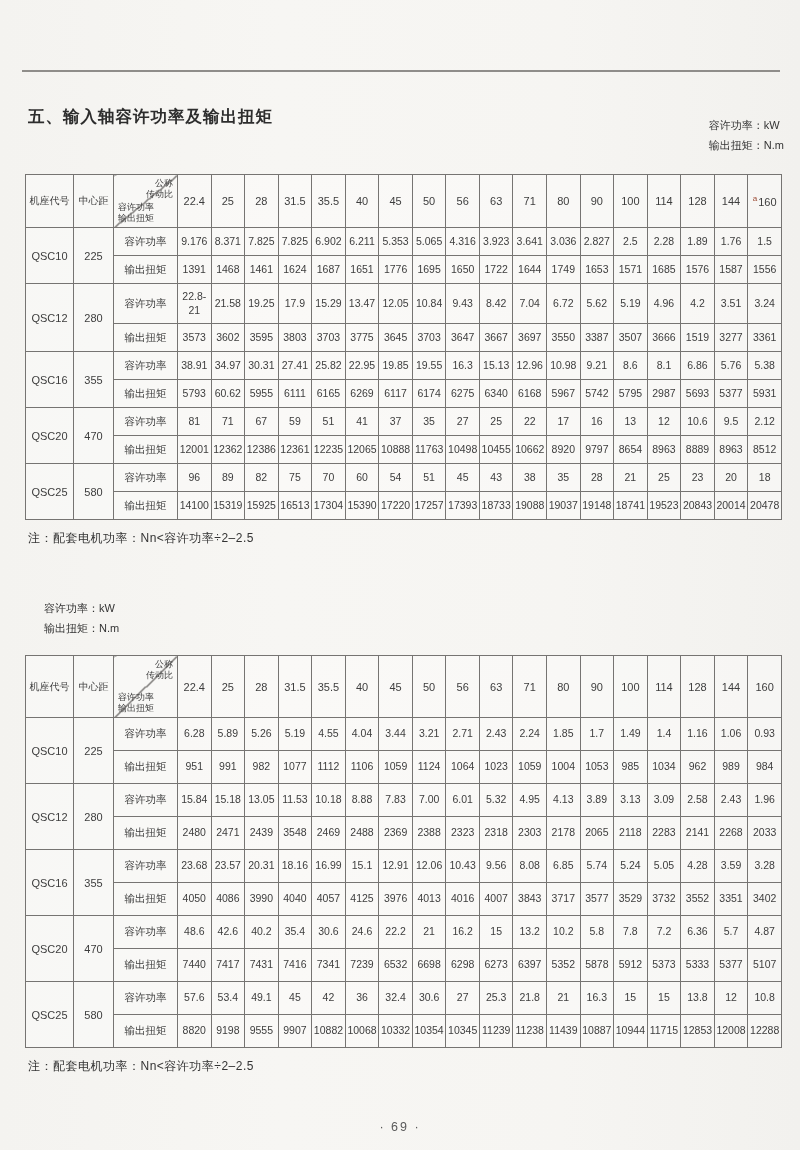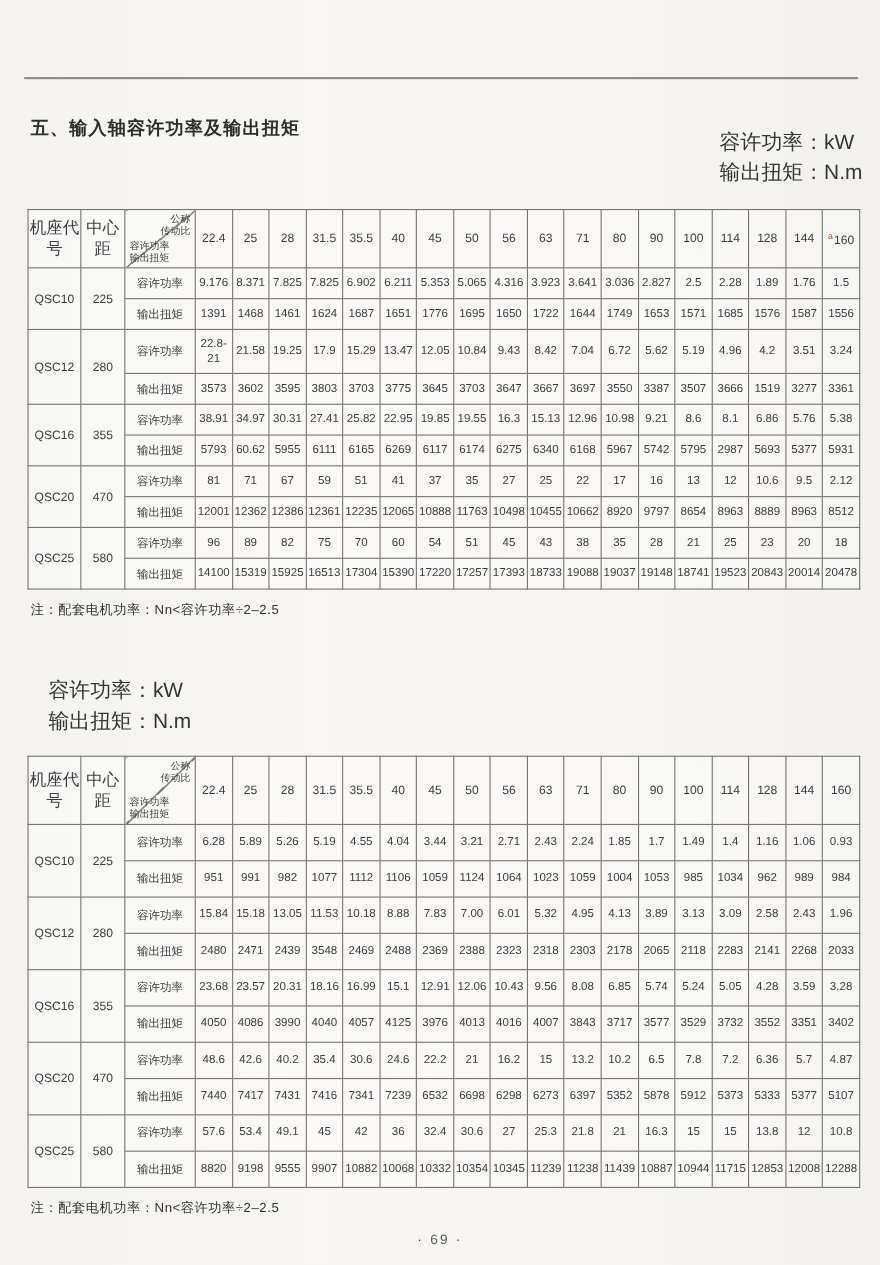--- a/index.html
+++ b/index.html
@@ -14,7 +14,7 @@
   .head1 { display:flex; justify-content:space-between; align-items:flex-start; margin:0 16px 14px 28px;gap:31px; }
   .sec-title { font-size:16.5px; font-weight:bold; color:#2d2d2d; letter-spacing:1px; margin:0; }
   .subtitle { font-size:14.5px; color:#343434; margin:9px 0 0 16px; letter-spacing:0.5px; }
-  .units { font-size:19px; color:#343434; text-align:left; line-height:1.0; margin-top:14px; }
+  .units { font-size:11px; color:#343434; text-align:left; line-height:1.0; margin-top:14px; }
   .units div { margin-bottom:9px; }
 
   table.dt { border-collapse:collapse; table-layout:fixed; width:757px; margin-left:25px;

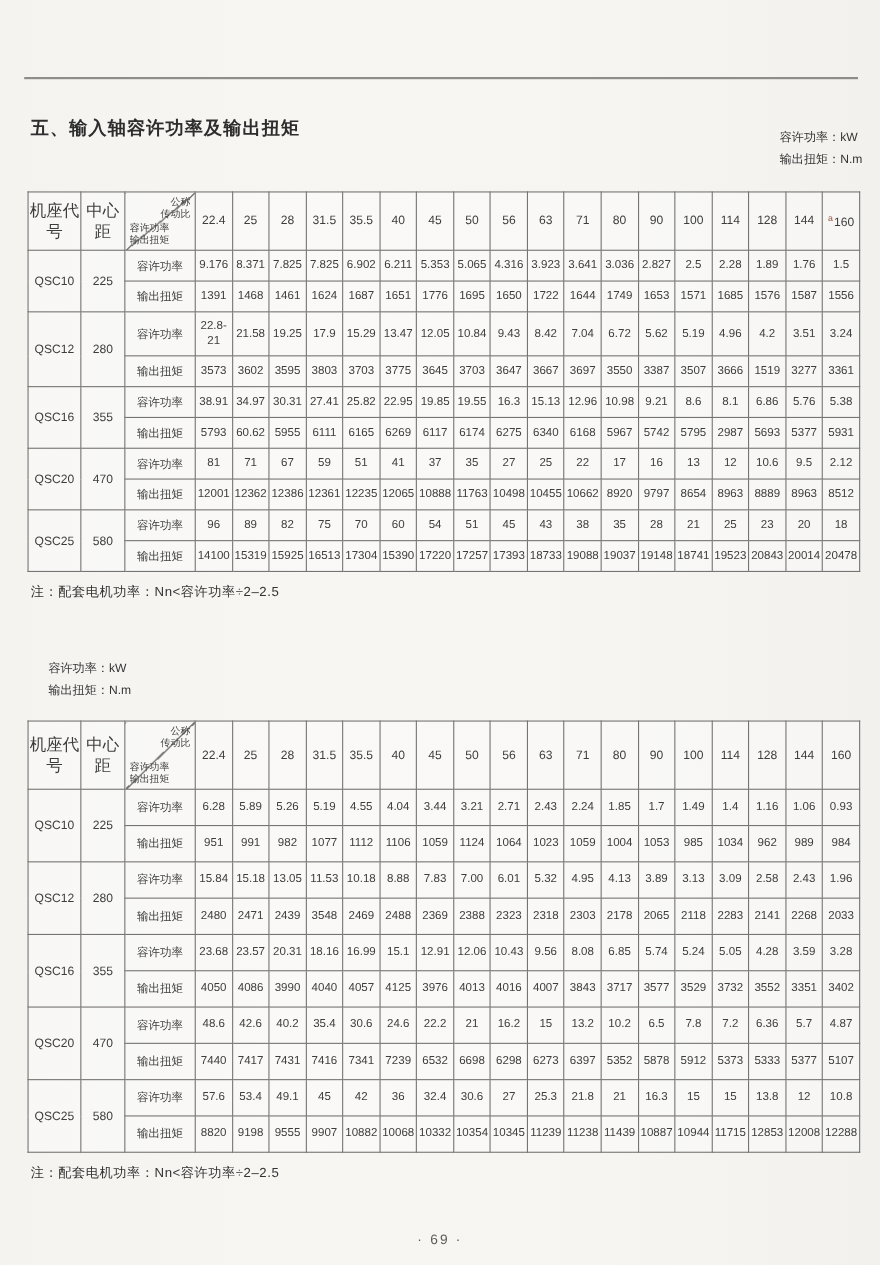--- a/index.html
+++ b/index.html
@@ -21,7 +21,7 @@
              border:1.5px solid #5f5f5f; background:rgba(255,255,255,0.35); }
   table.dt th, table.dt td { border:1px solid #767472; text-align:center; vertical-align:middle;
              padding:0; color:#3d3d3d; overflow:hidden; }
-  th.hmodel, th.hcenter { font-size:15px; font-weight:normal; }
+  th.hmodel, th.hcenter { font-size:10px; font-weight:normal; }
   th.ratio { font-size:11px; font-weight:normal; }
   td.model, td.center { font-size:11px; }
   td.rlabel { font-size:10.5px; }

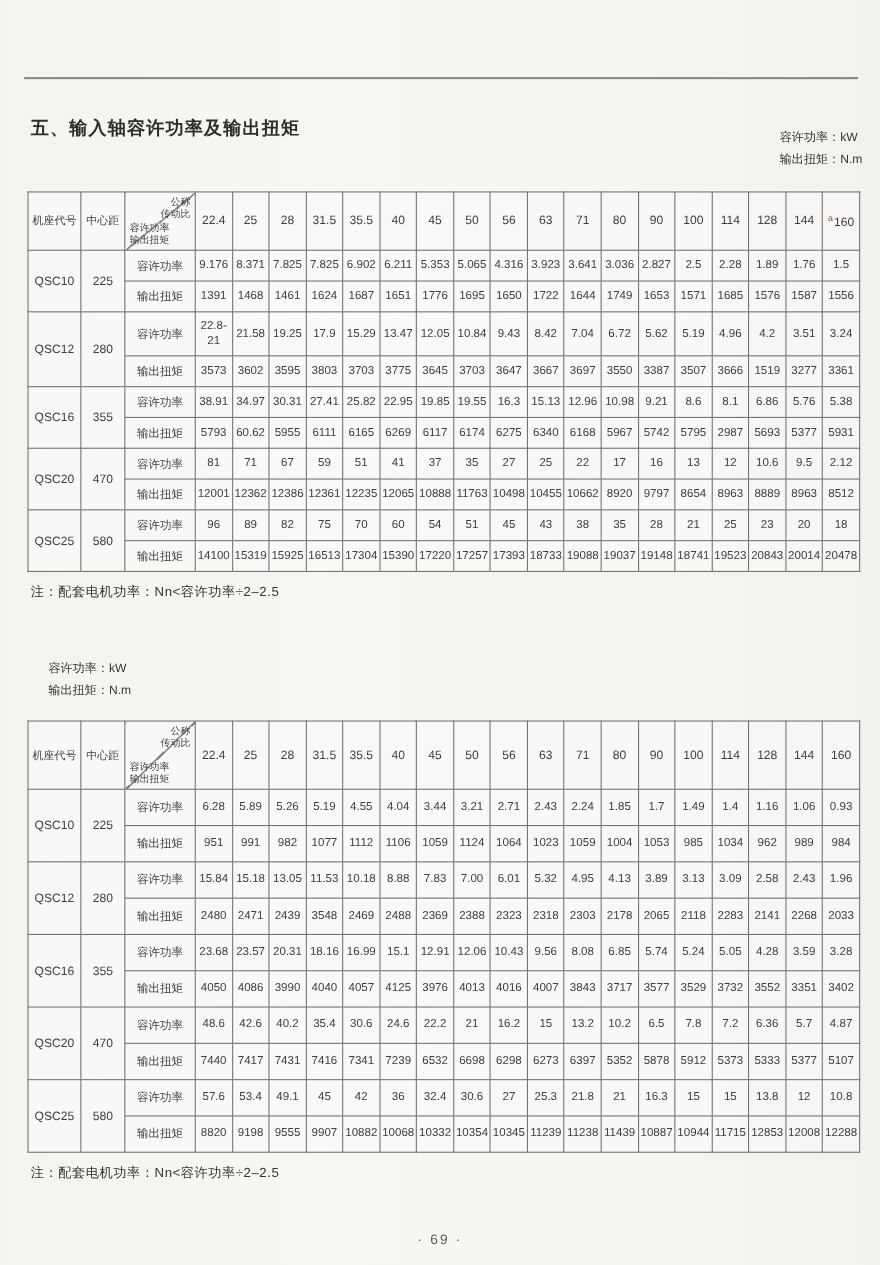--- a/index.html
+++ b/index.html
@@ -562,7 +562,7 @@
             <td class="val">15</td>
             <td class="val">13.2</td>
             <td class="val">10.2</td>
-            <td class="val">6.5</td>
+            <td class="val">5.8</td>
             <td class="val">7.8</td>
             <td class="val">7.2</td>
             <td class="val">6.36</td>

